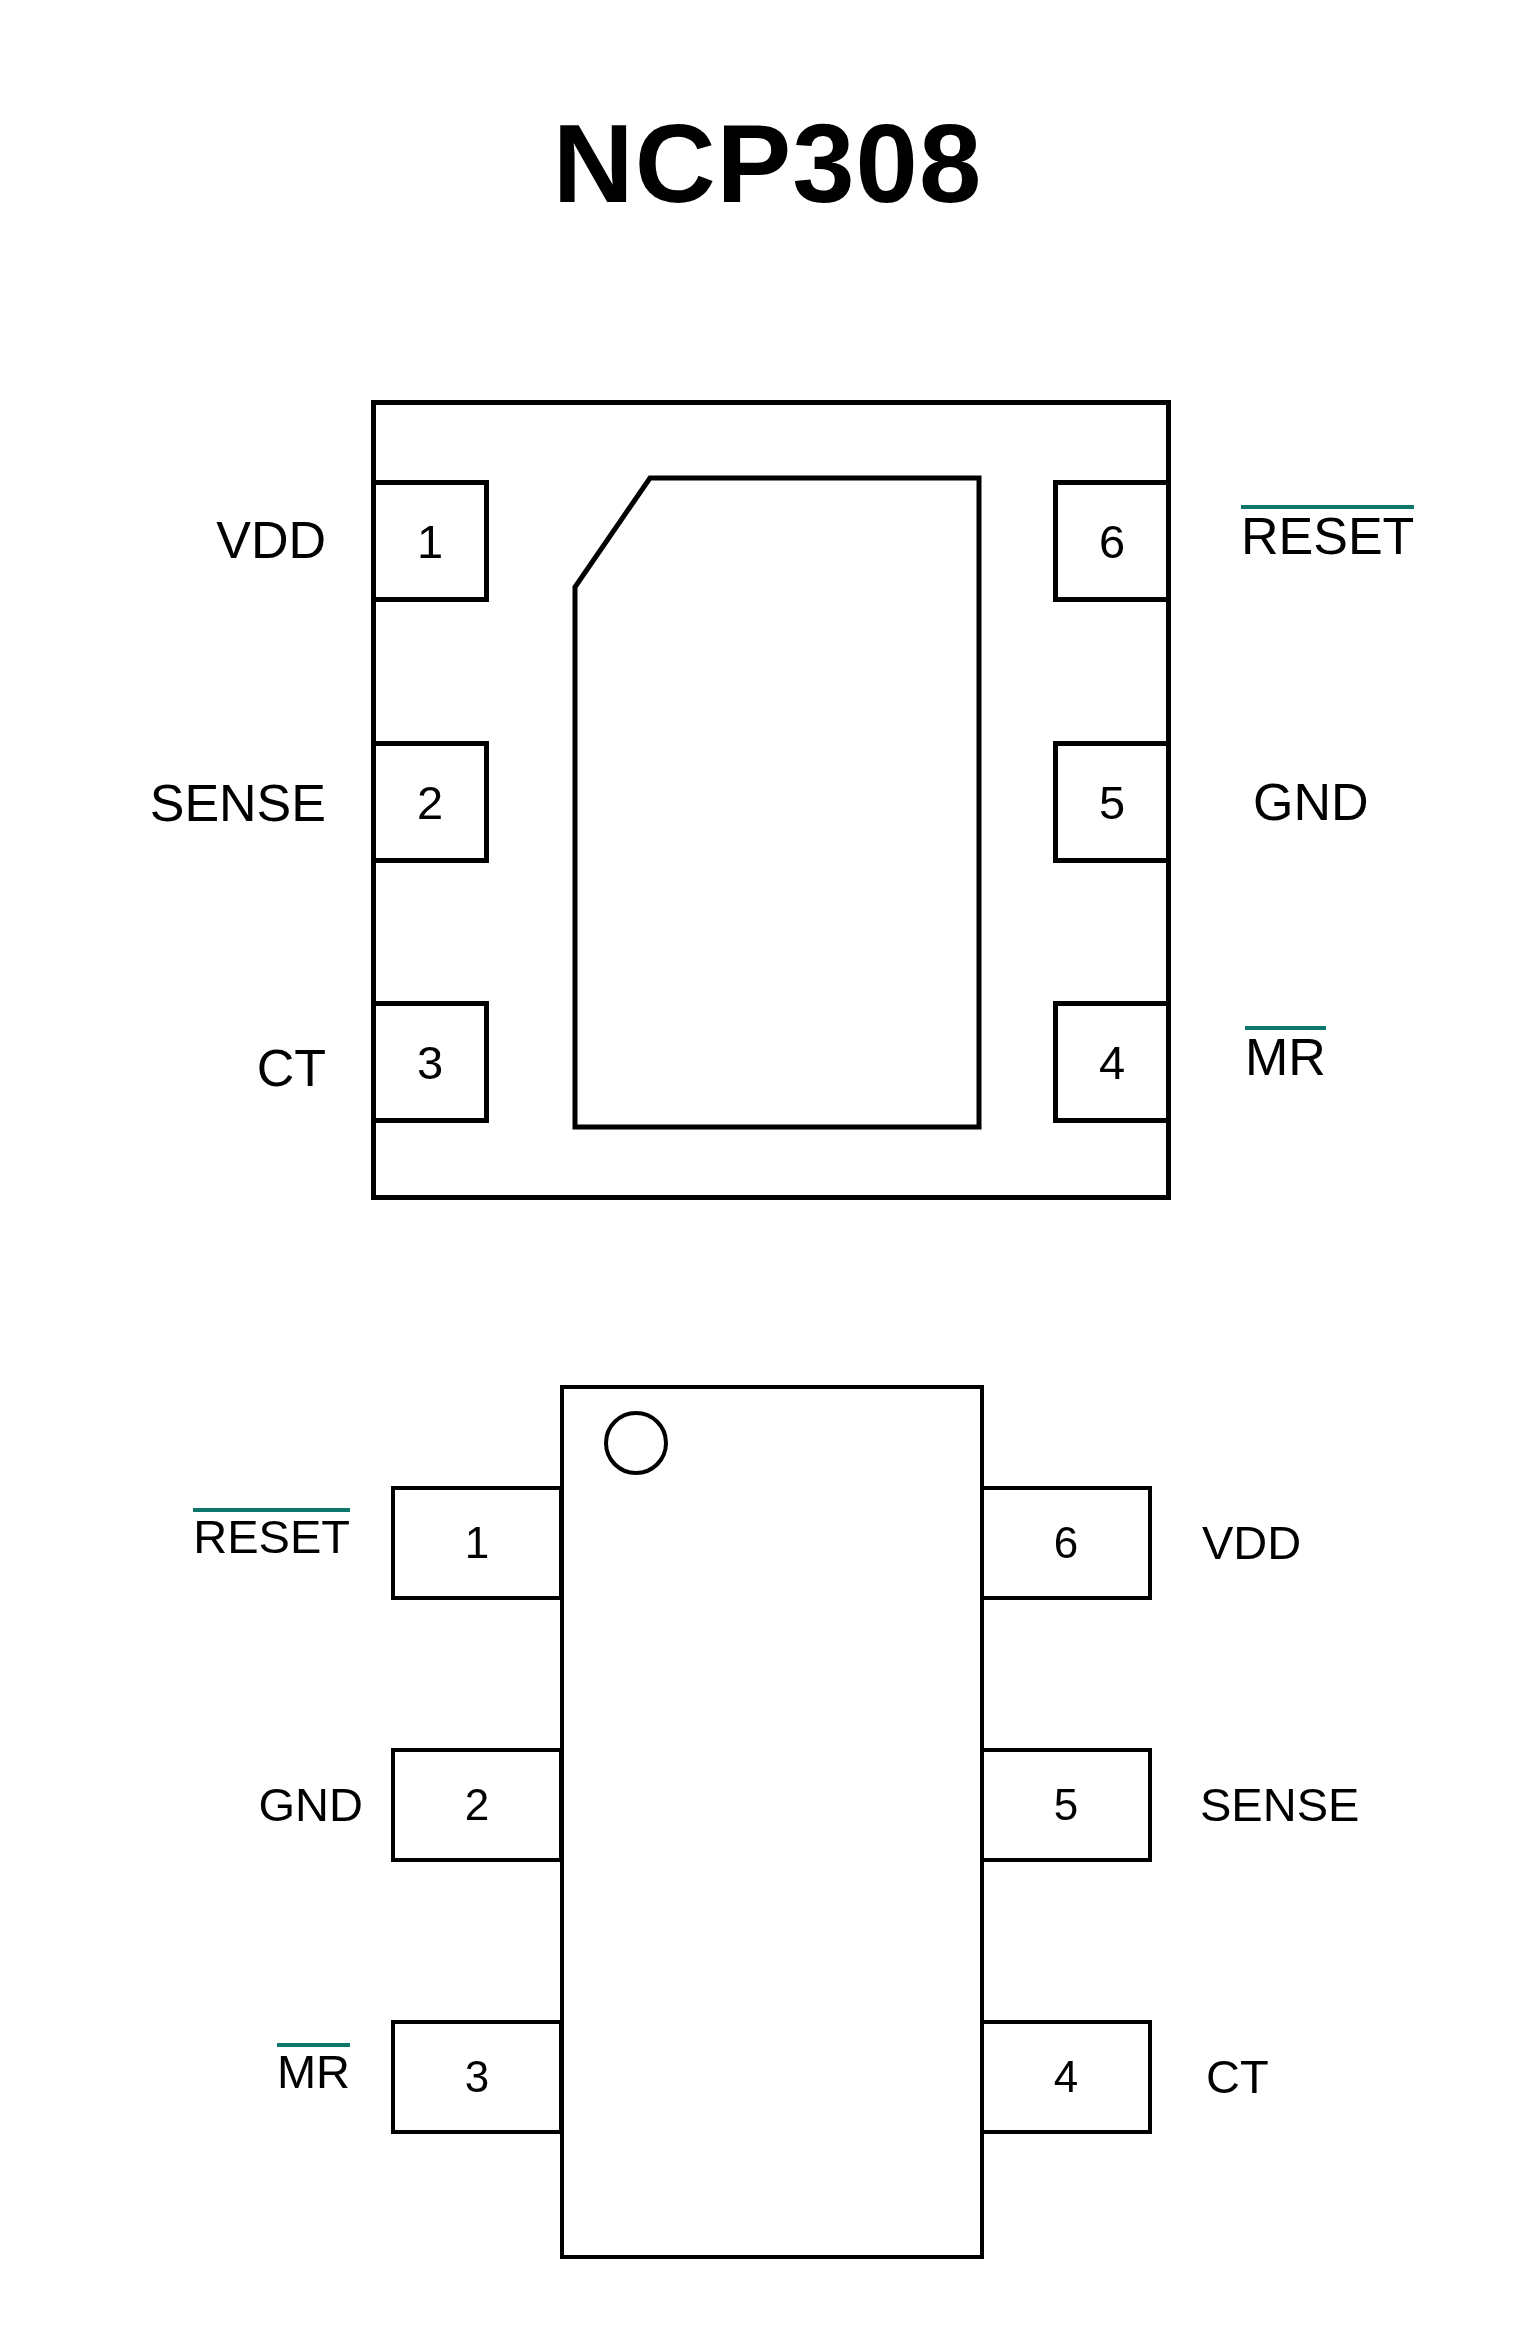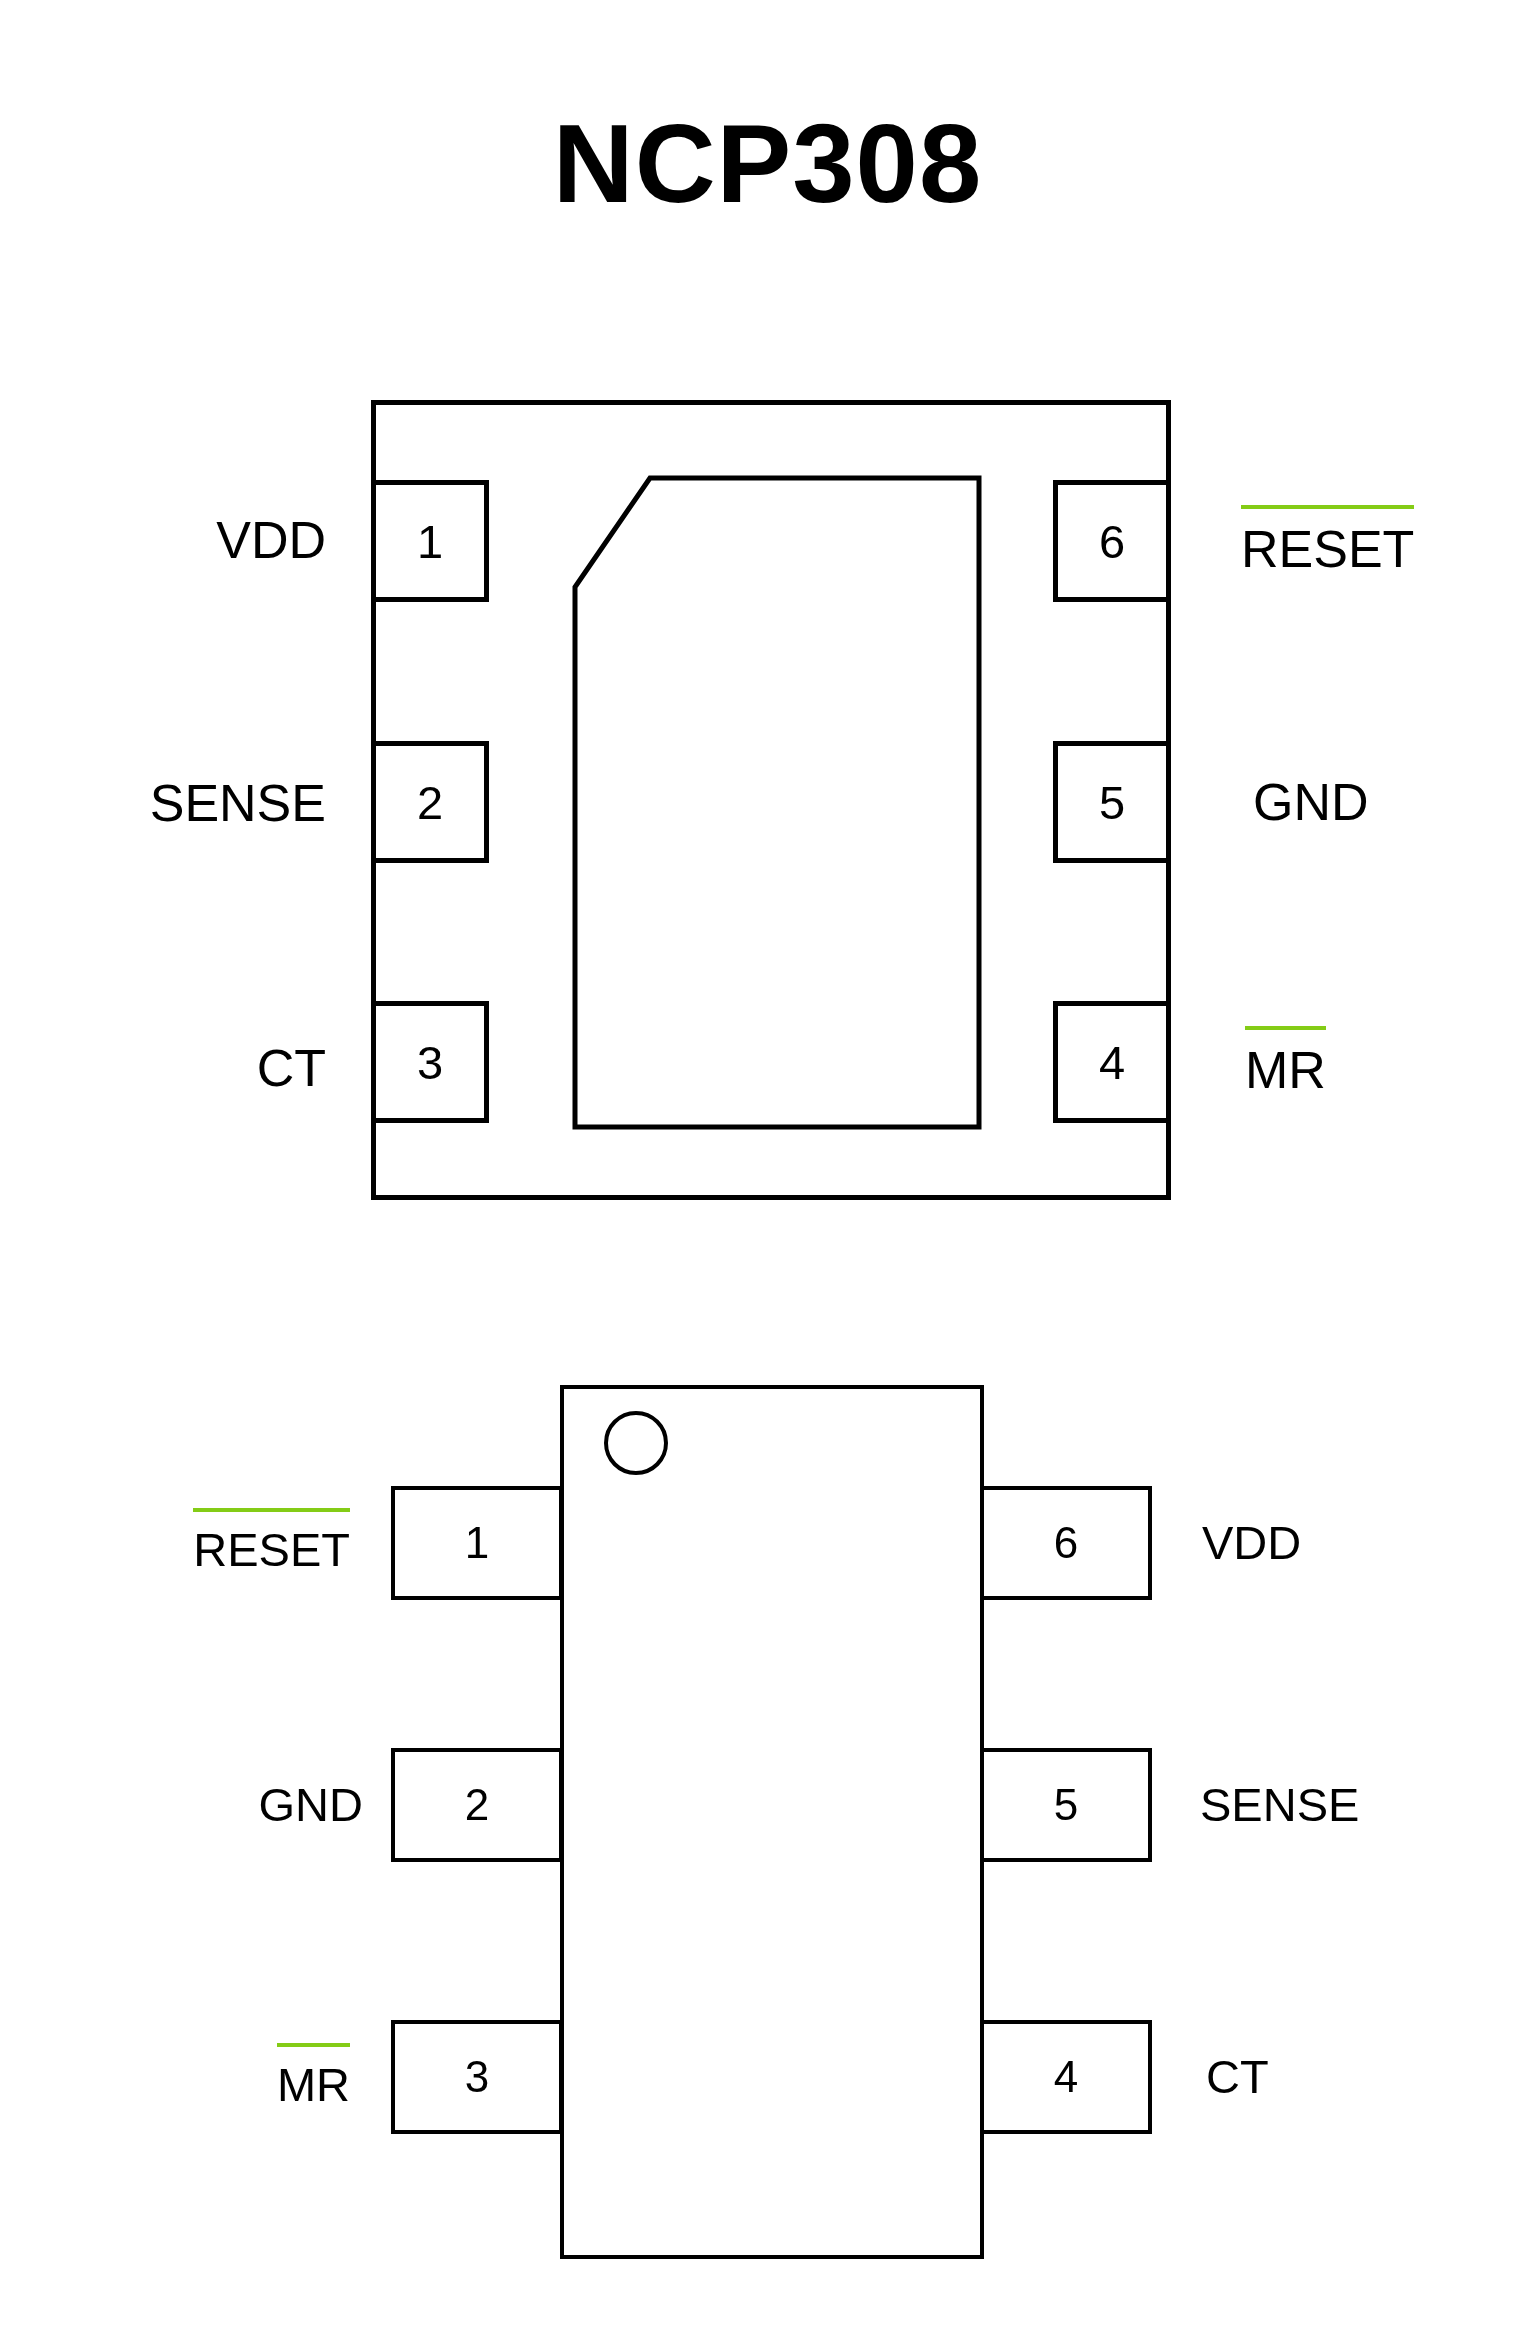--- a/index.html
+++ b/index.html
@@ -49,8 +49,8 @@
   .lbl--sot { font-size: 47px; line-height: 52px; }
   .ovl {
     display: inline-block;
-    border-top: 4px solid #84cc16;
-    padding-top: 14px;
+    border-top: 4px solid #0f766e;
+    padding-top: 1px;
     line-height: 1.02;
   }
   .body-rect {

